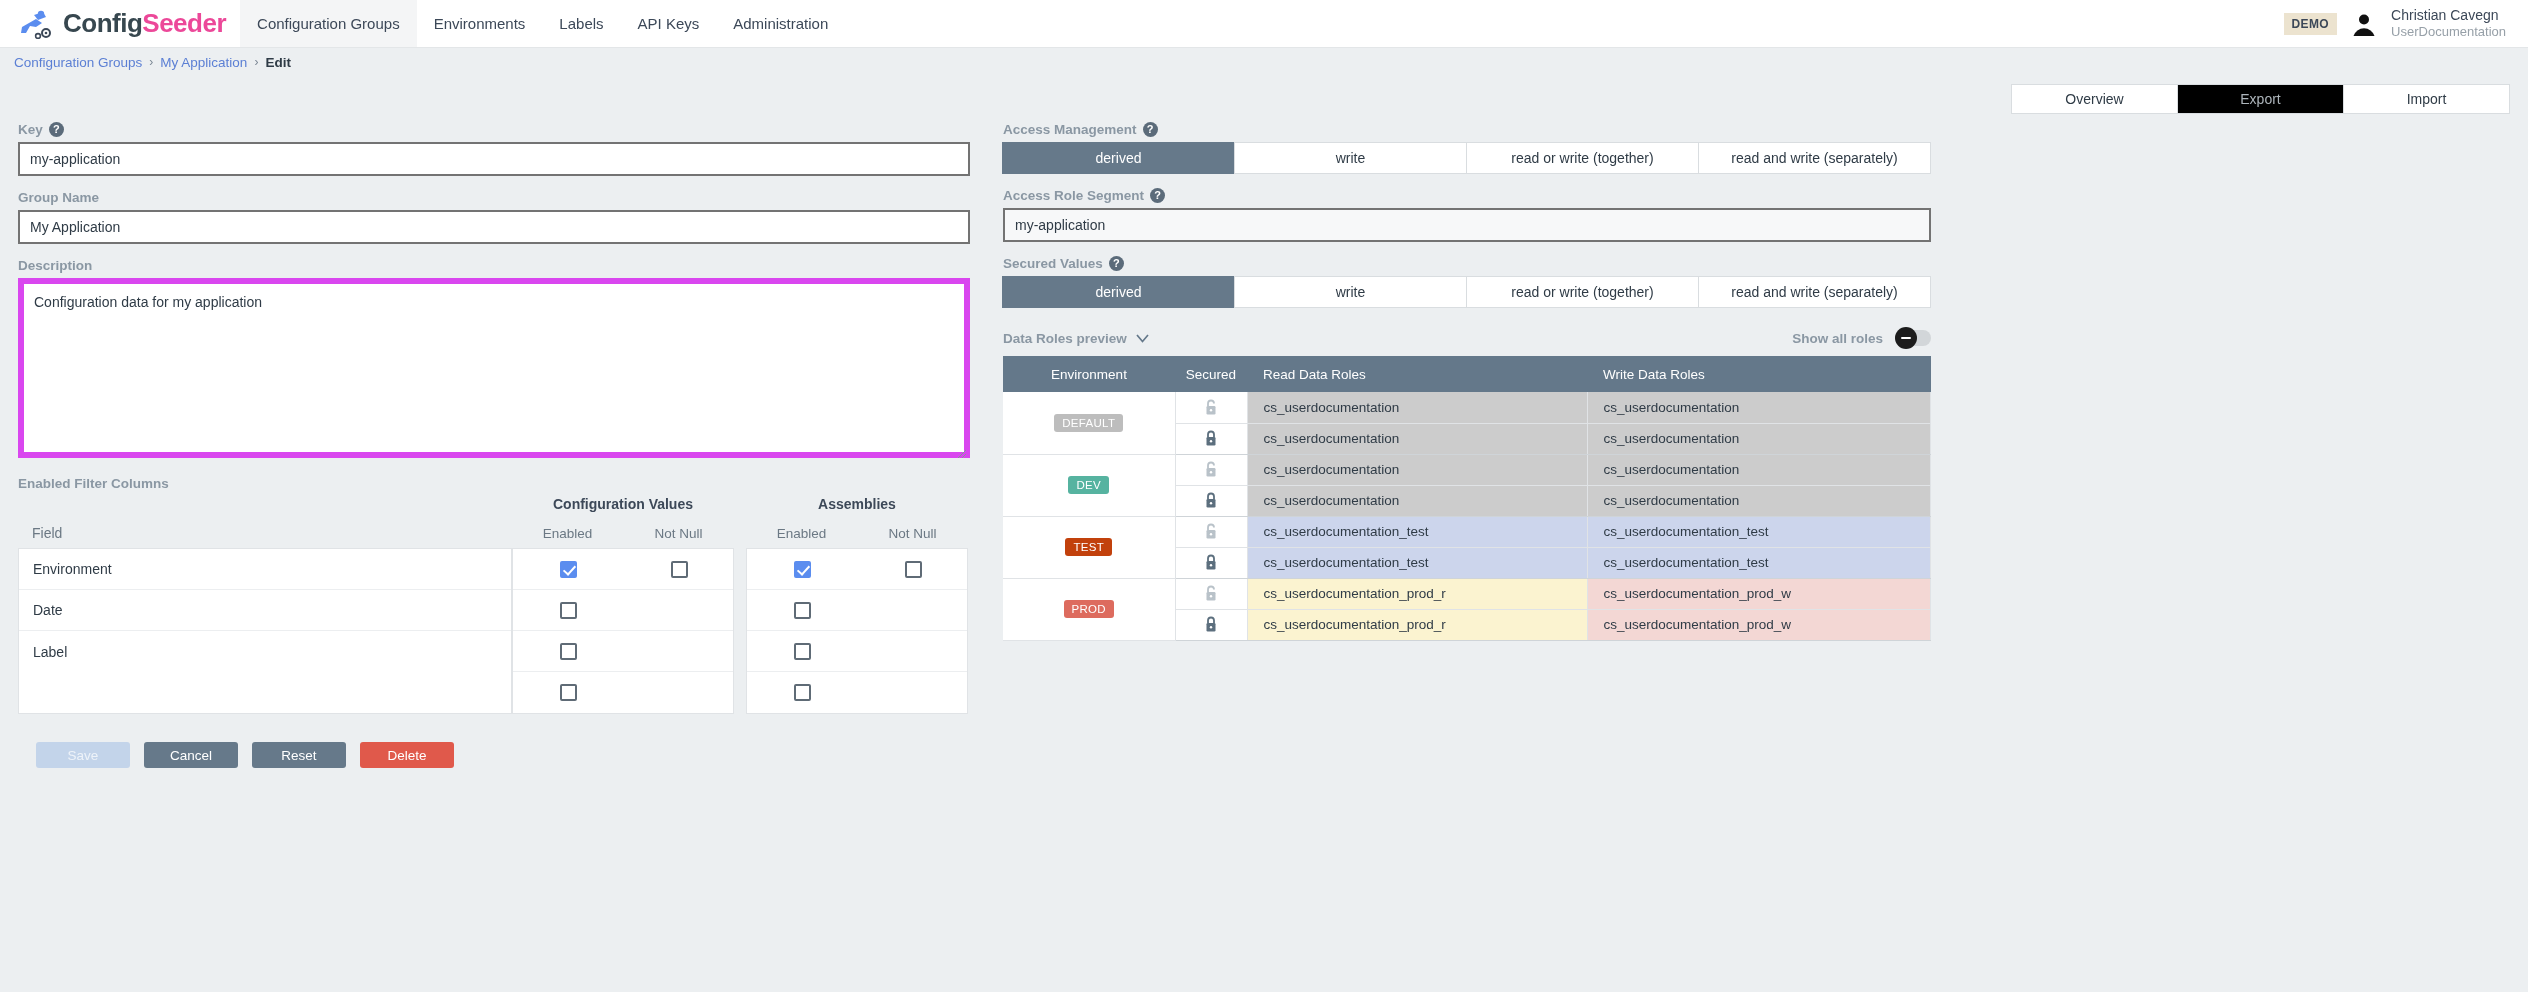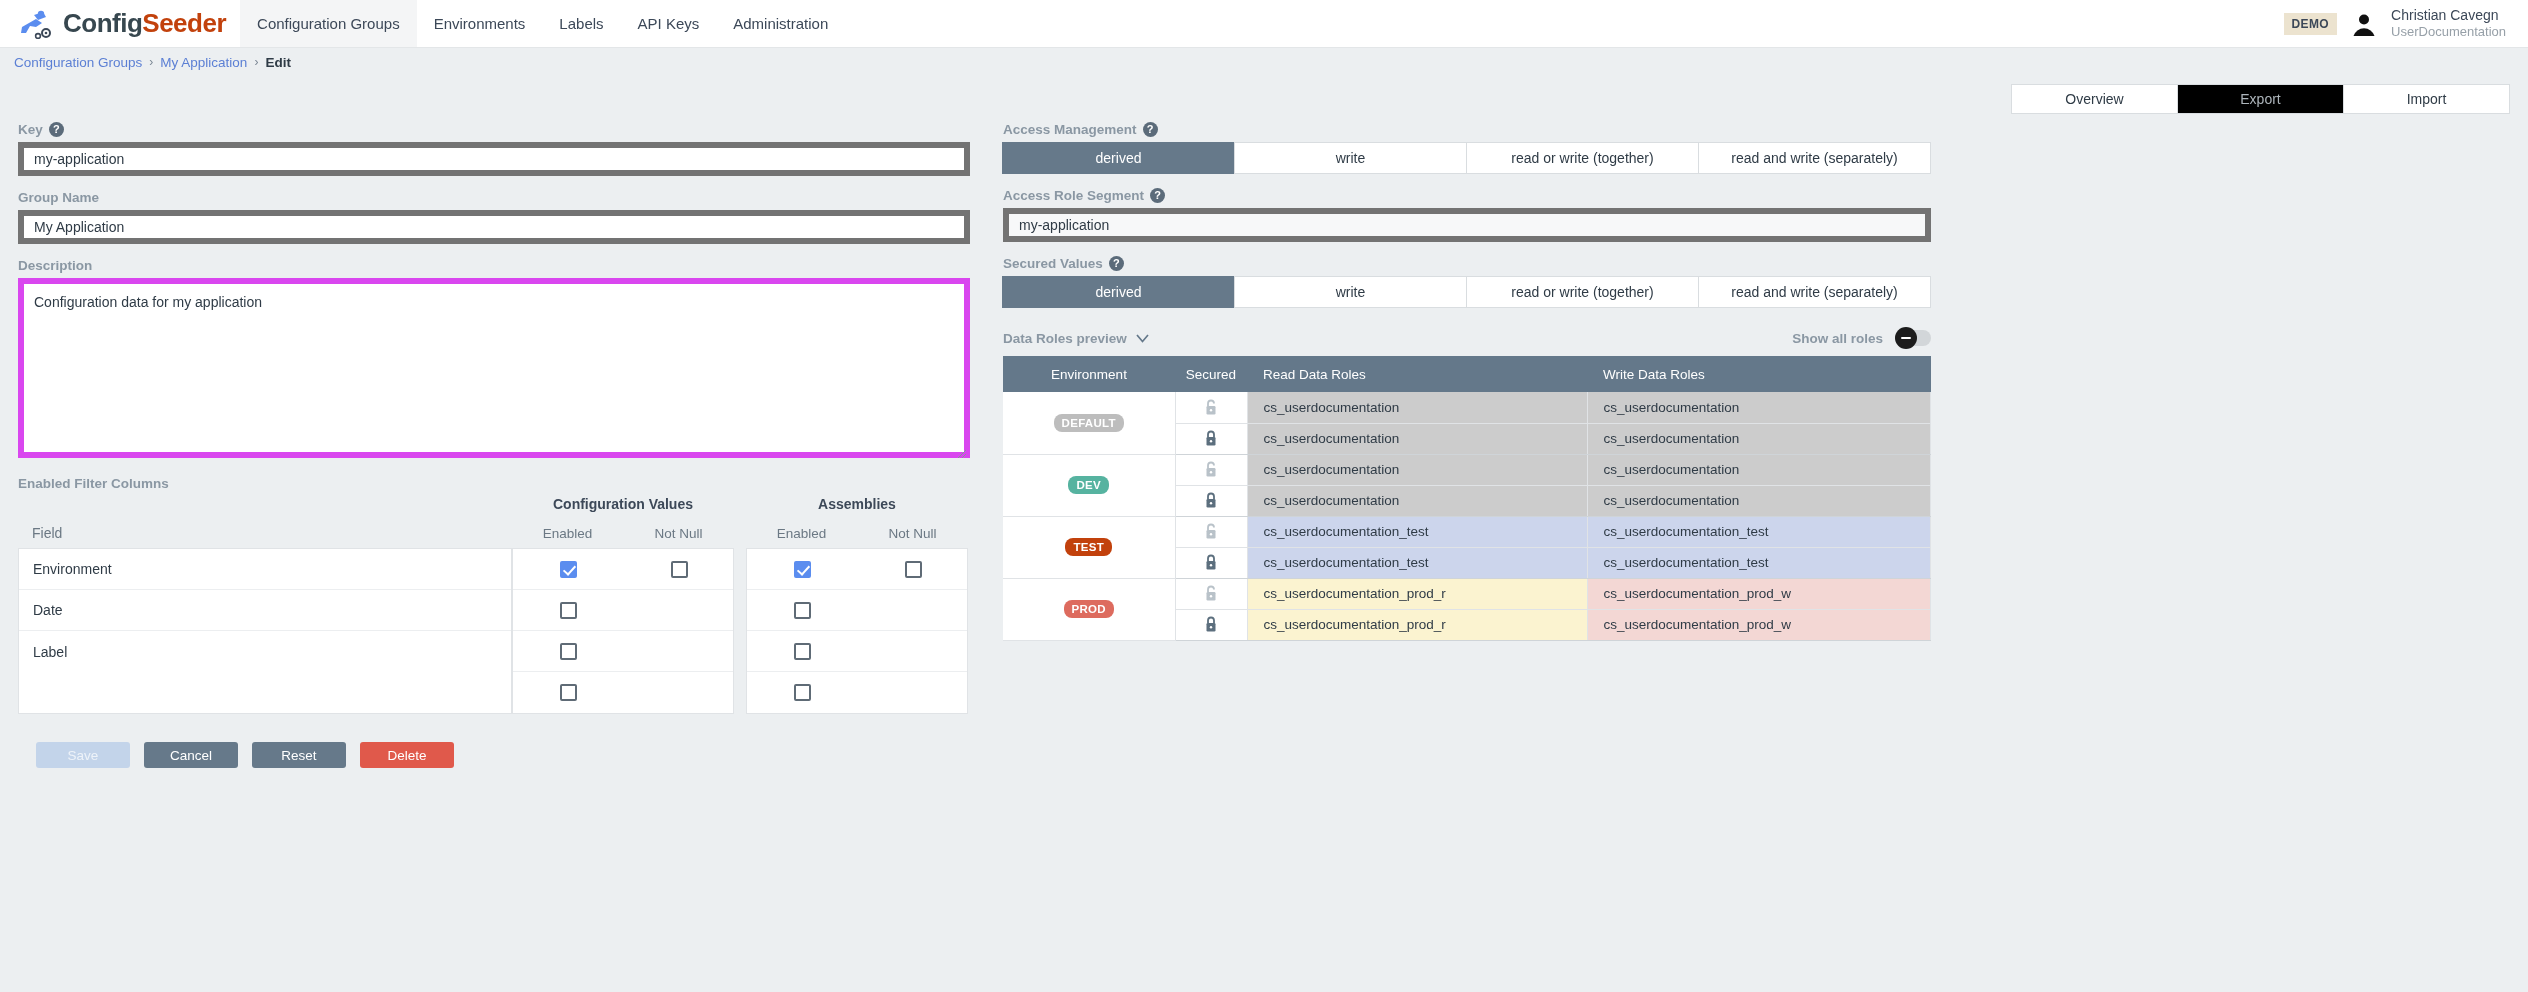--- a/index.html
+++ b/index.html
@@ -22,7 +22,7 @@
   .brand-logo { width: 38px; height: 30px; flex: 0 0 38px; }
   .brand-text { font-size: 26px; font-weight: bold; letter-spacing: -0.5px; white-space: nowrap; }
   .brand-text .c1 { color: #37474f; }
-  .brand-text .c2 { color: #c2410c; }
+  .brand-text .c2 { color: #ec4899; }
   .nav { display: flex; align-items: stretch; }
   .nav-item {
     display: flex; align-items: center; padding: 0 17px;

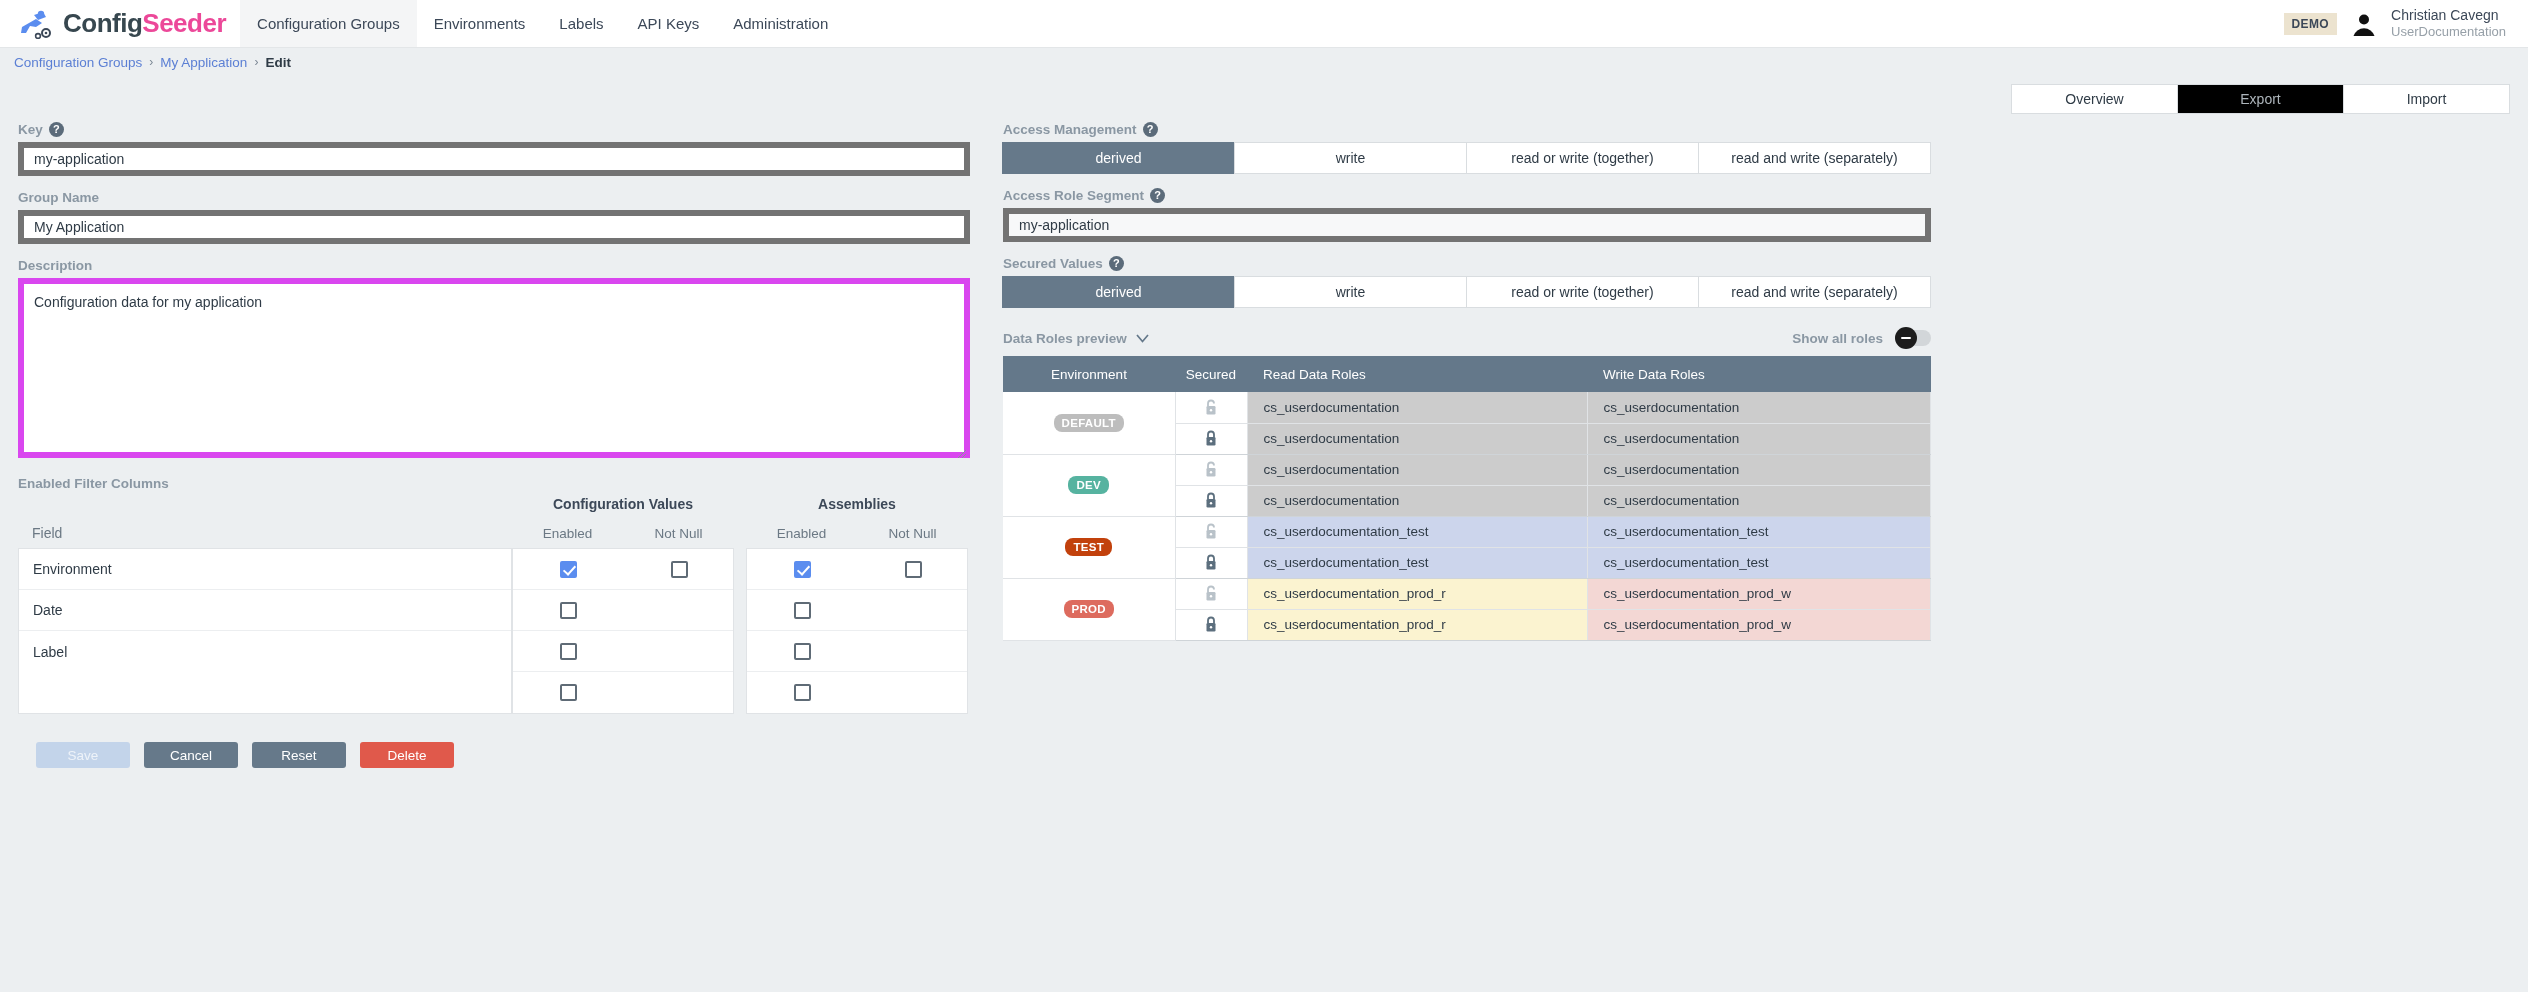--- a/index.html
+++ b/index.html
@@ -76,7 +76,7 @@
     text-align: center; cursor: pointer; flex: 0 0 15px;
   }
   .text-input {
-    width: 100%; height: 34px; background: #ffffff; border: 6px solid #737373;
+    width: 100%; height: 34px; background: #ffffff; border: 2px solid #737373;
     font-size: 14px; color: #2f3b46; padding: 0 10px;
     font-family: "Liberation Sans", sans-serif;
   }

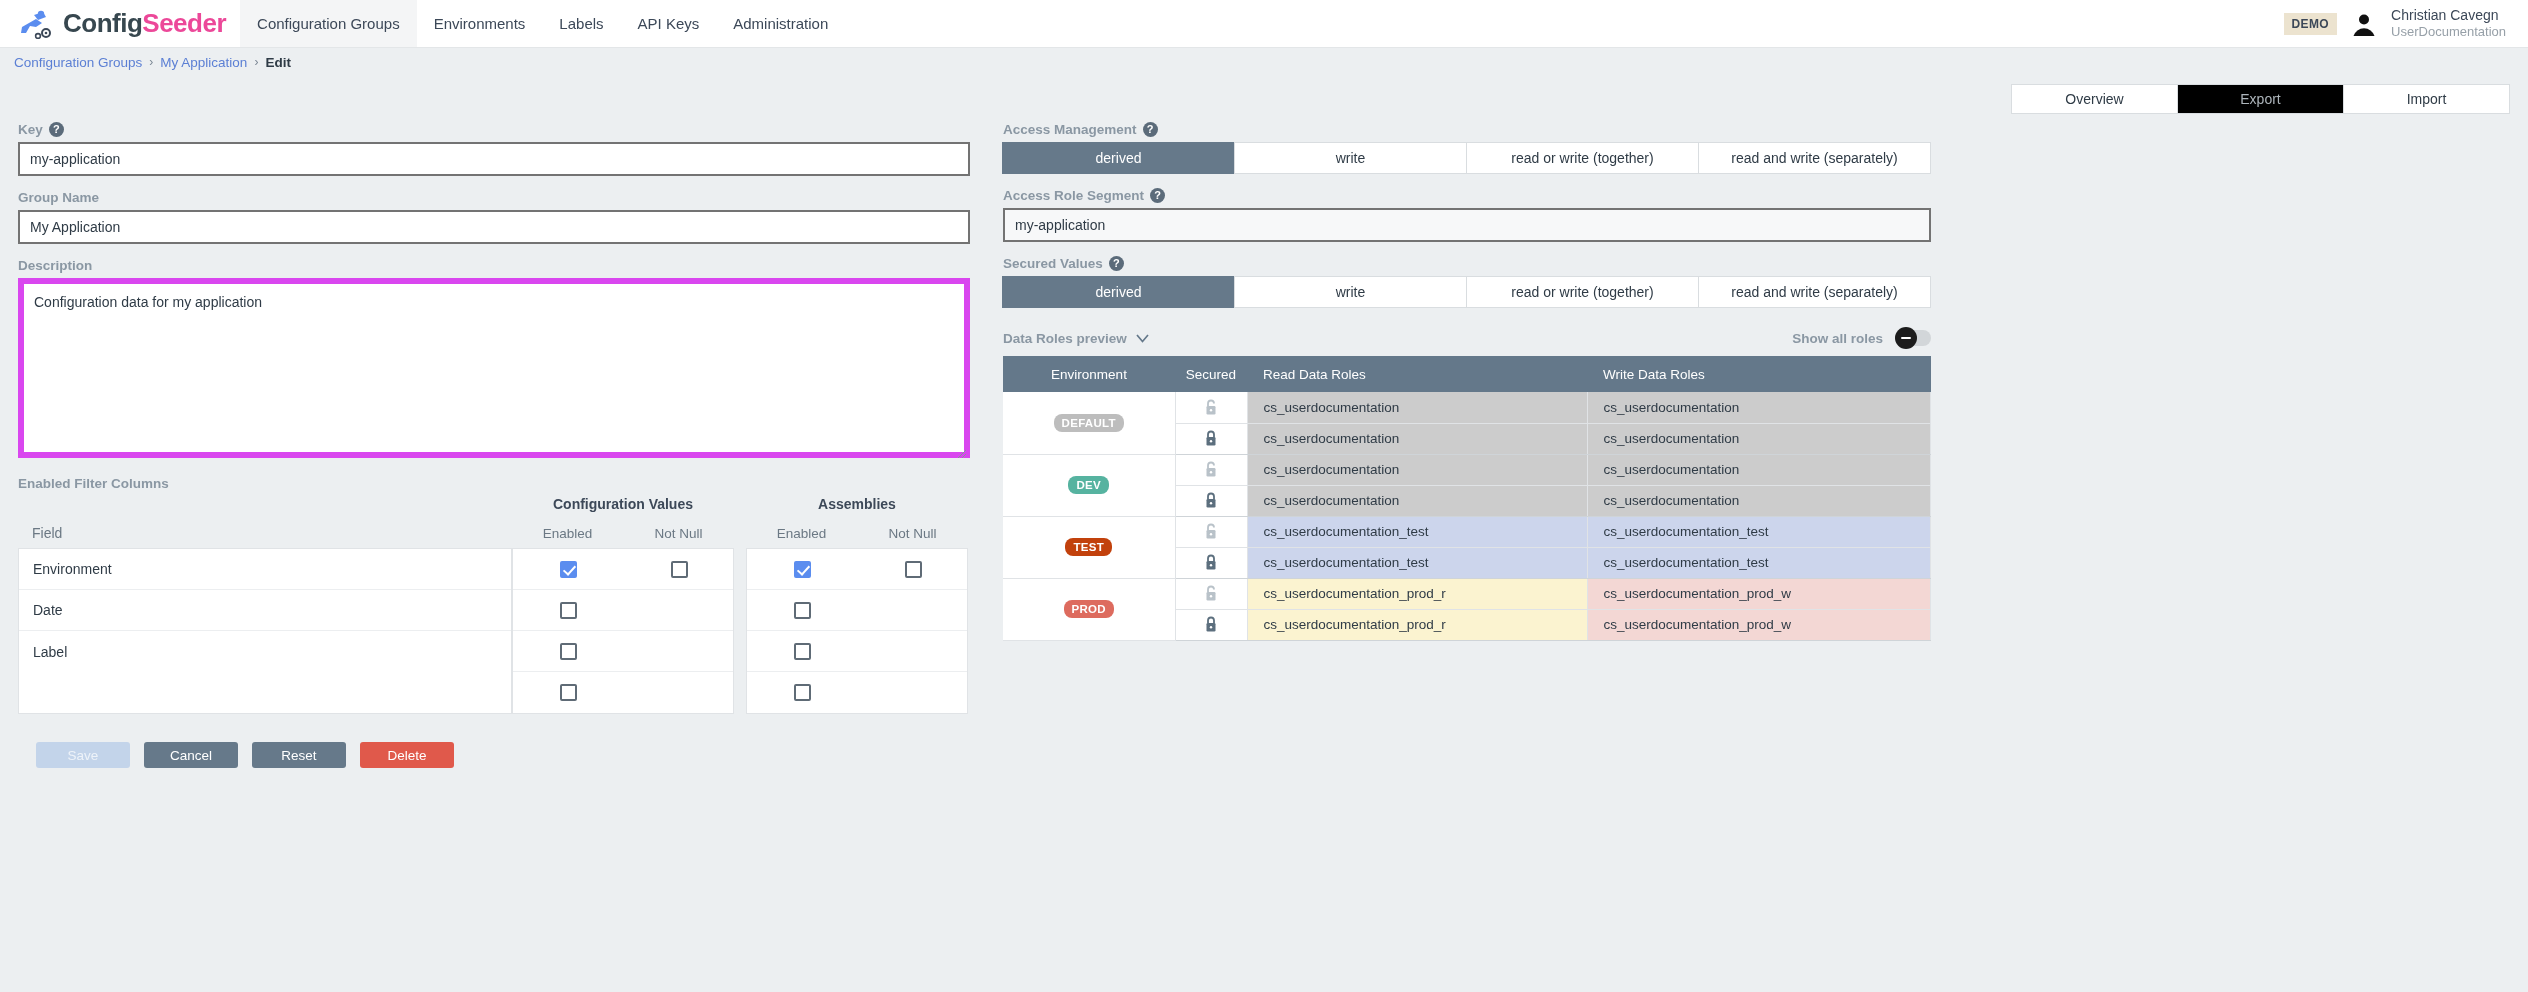--- a/index.html
+++ b/index.html
@@ -191,8 +191,8 @@
   }
   .roles-table tr.env-last td { border-bottom: 1px solid #cfd4d8; }
   .env-badge {
-    display: inline-block; padding: 3px 8px; border-radius: 8px;
-    font-size: 11.5px; font-weight: bold; color: #ffffff; letter-spacing: .3px;
+    display: inline-block; padding: 3px 8px; border-radius: 3px;
+    font-size: 11.5px; font-weight: normal; color: #ffffff; letter-spacing: .3px;
   }
   .lock { width: 14px; height: 17px; vertical-align: middle; }
 

